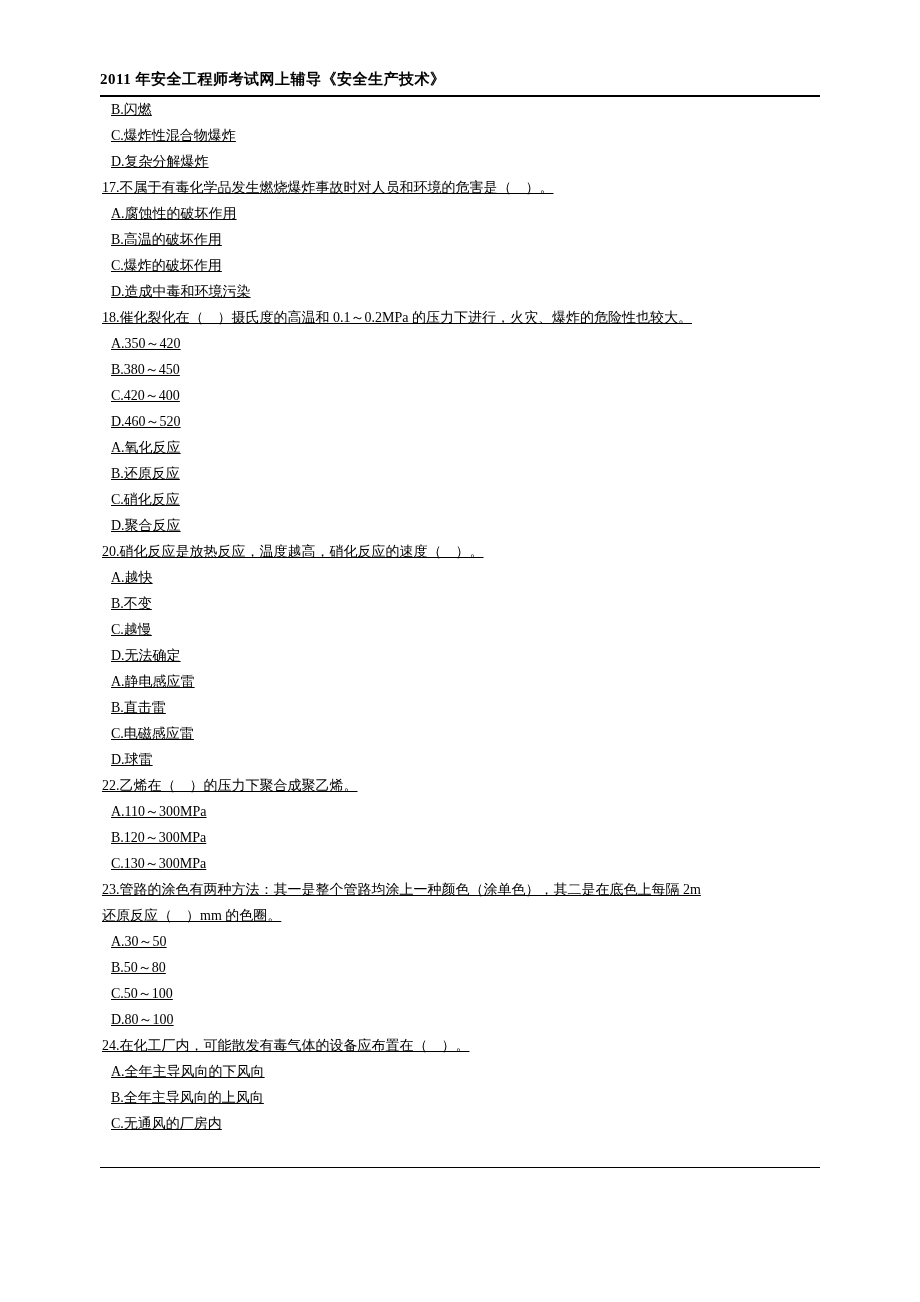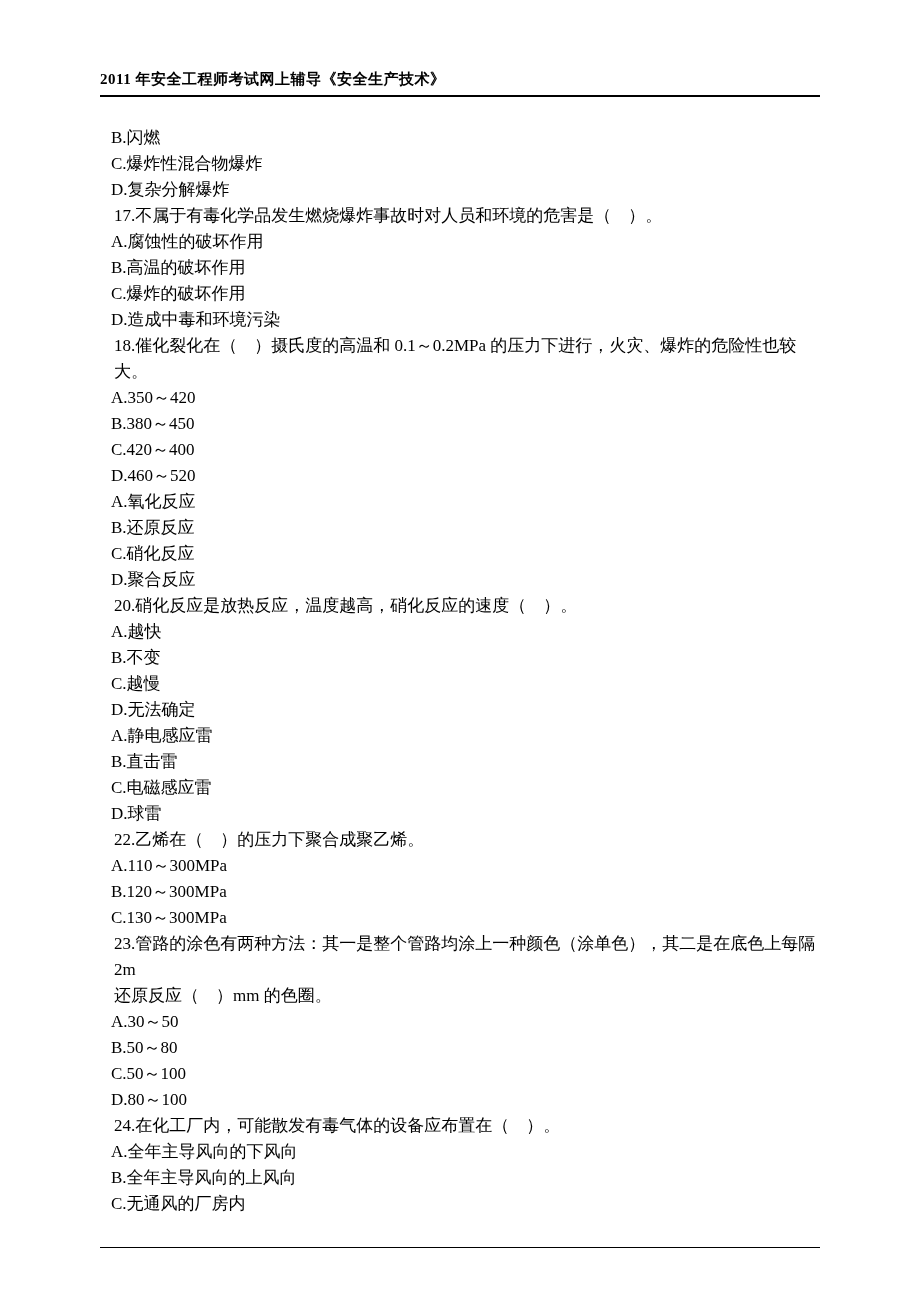--- a/index.html
+++ b/index.html
@@ -21,7 +21,6 @@
     font-weight: bold;
     padding-bottom: 6px;
     border-bottom: 2px solid #000;
-    margin-bottom: 28px;
     letter-spacing: 0.5px;
   }
   .content {

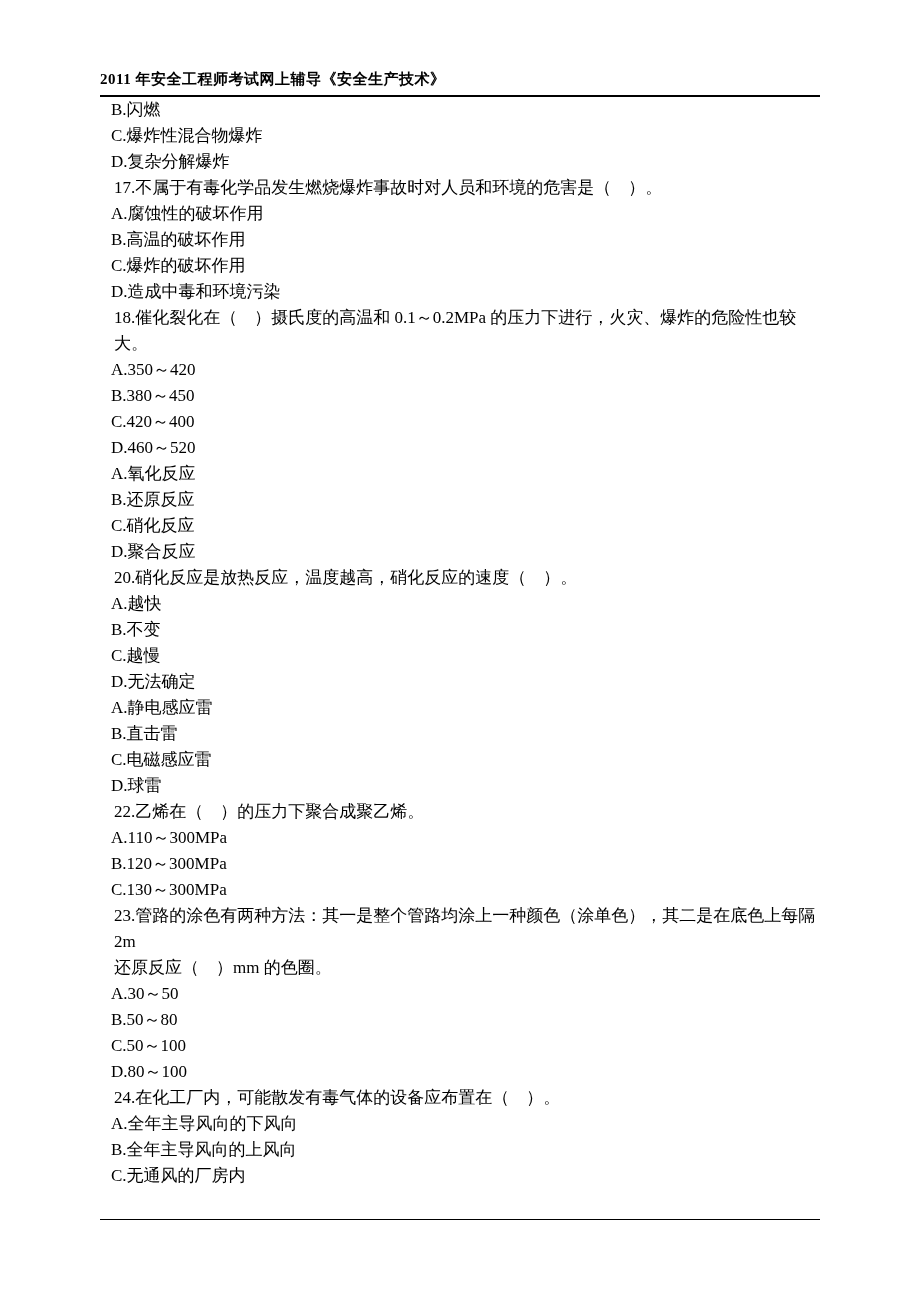--- a/index.html
+++ b/index.html
@@ -24,8 +24,9 @@
     letter-spacing: 0.5px;
   }
   .content {
-    font-size: 17px;
+    font-size: 14px;
     line-height: 26px;
+    text-decoration: underline;
   }
   .opt {
     padding-left: 11px;

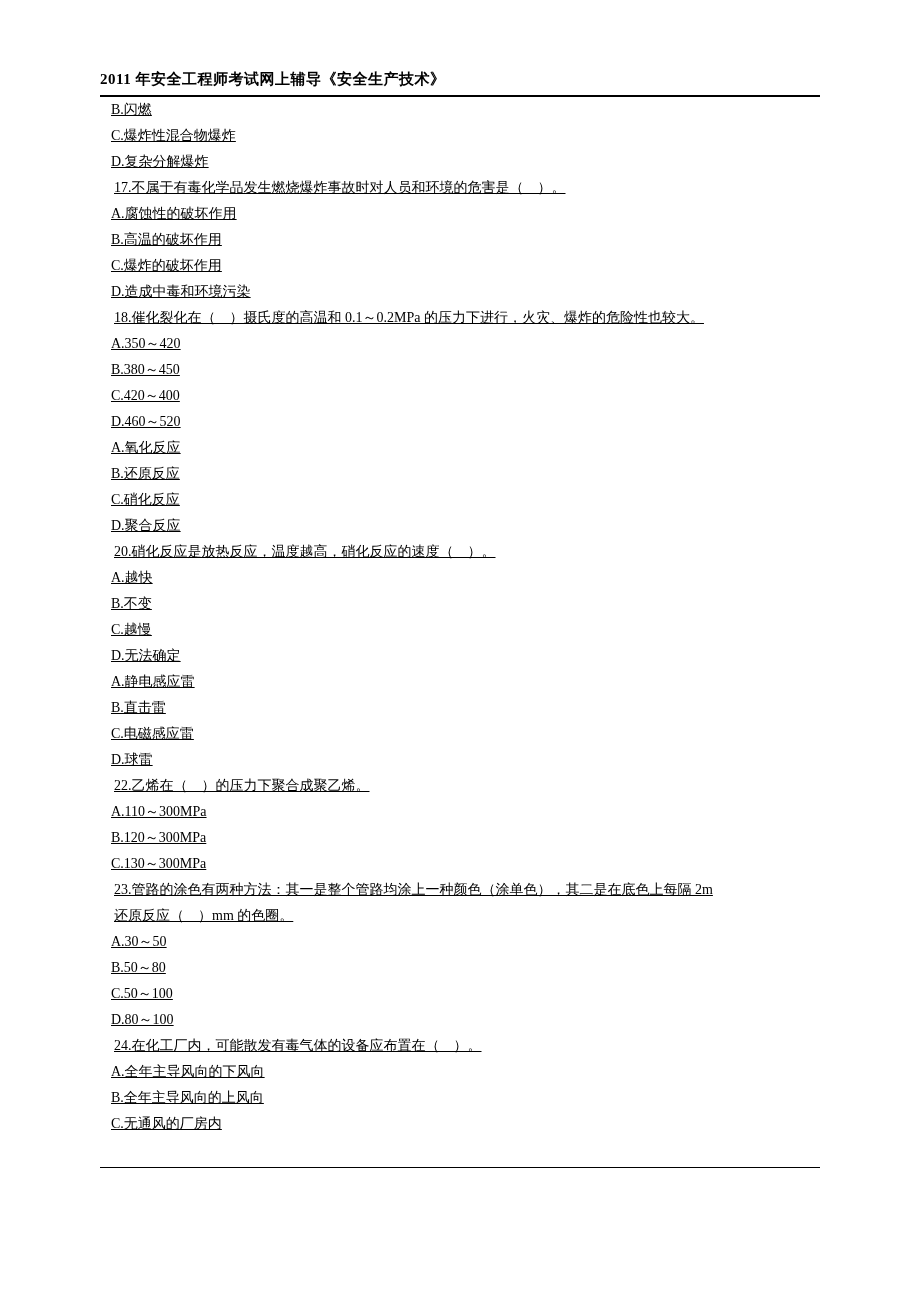--- a/index.html
+++ b/index.html
@@ -33,7 +33,6 @@
   }
   .q {
     padding-left: 2px;
-    margin-left: 12px;
   }
   .footer-rule {
     border-top: 1.5px solid #000;

